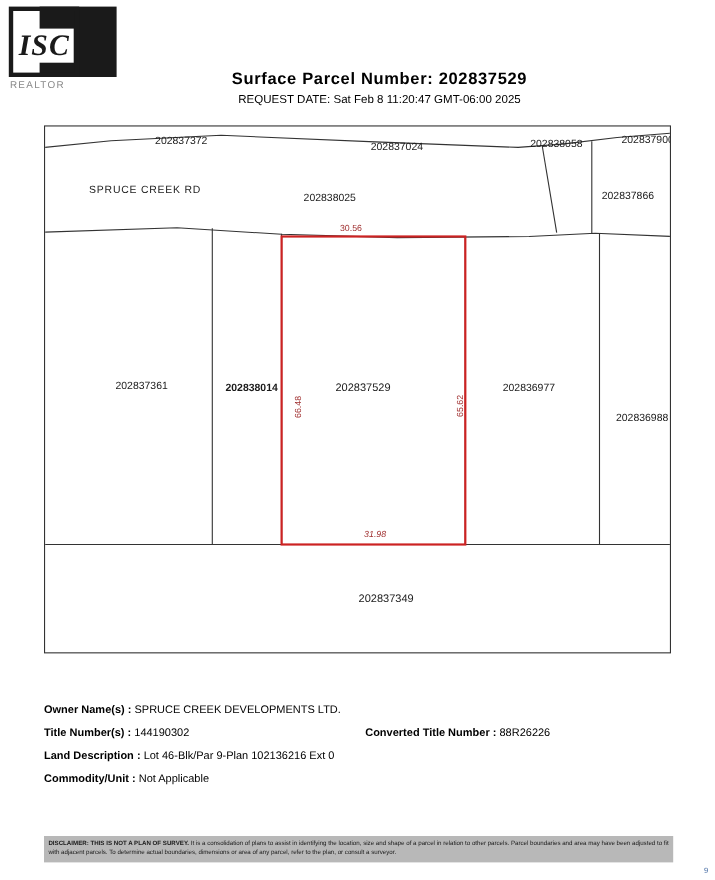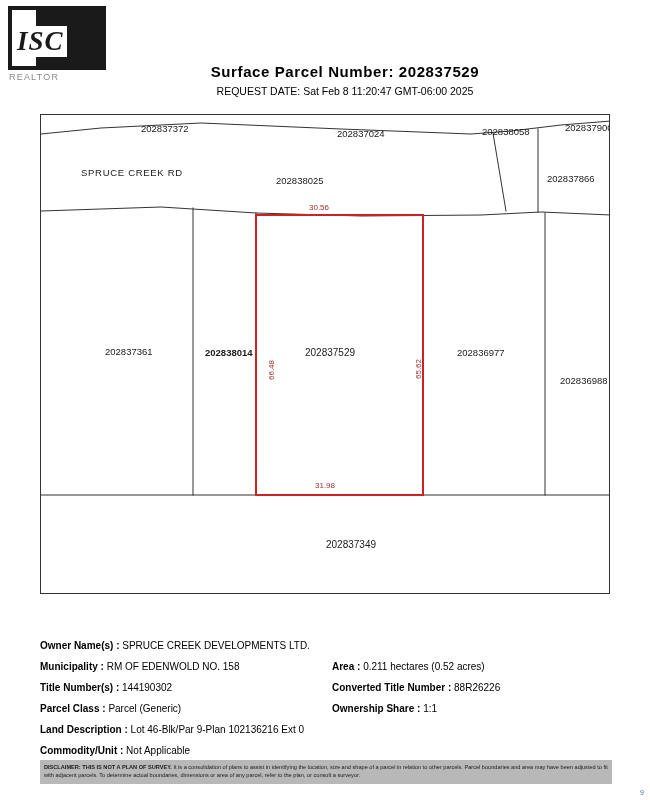--- a/index.html
+++ b/index.html
@@ -180,7 +180,7 @@
   <div class="plabel big" style="left:264px; top:232px;">202837529</div>
 
   <div class="dim" style="left:268px; top:88px;">30.56</div>
-  <div class="dim" style="left:274px; top:366px;">31.98</div>
+  <div class="dim" style="left:290px; top:366px;font-style:italic;">31.98</div>
   <div class="dim vert" style="left:226px; top:265px;">66.48</div>
   <div class="dim vert" style="left:373px; top:264px;">65.62</div>
 </div>

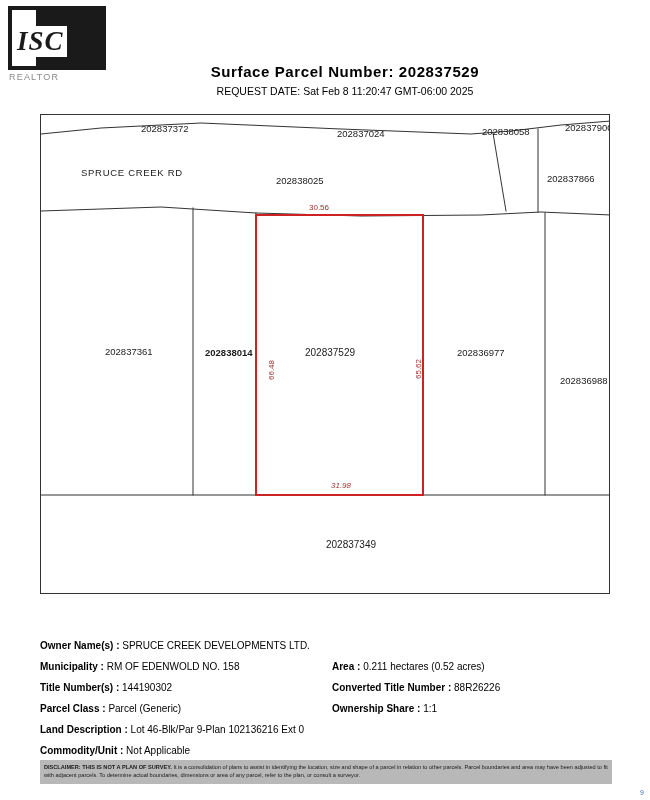--- a/index.html
+++ b/index.html
@@ -192,14 +192,6 @@
     <span class="val">SPRUCE CREEK DEVELOPMENTS LTD.</span>
   </div>
 
-  <div class="row">
-    <span class="lbl">Municipality :</span>
-    <span class="val">RM OF EDENWOLD NO. 158</span>
-    <span class="col2">
-      <span class="lbl">Area :</span>
-      <span class="val">0.211 hectares (0.52 acres)</span>
-    </span>
-  </div>
 
   <div class="row">
     <span class="lbl">Title Number(s) :</span>

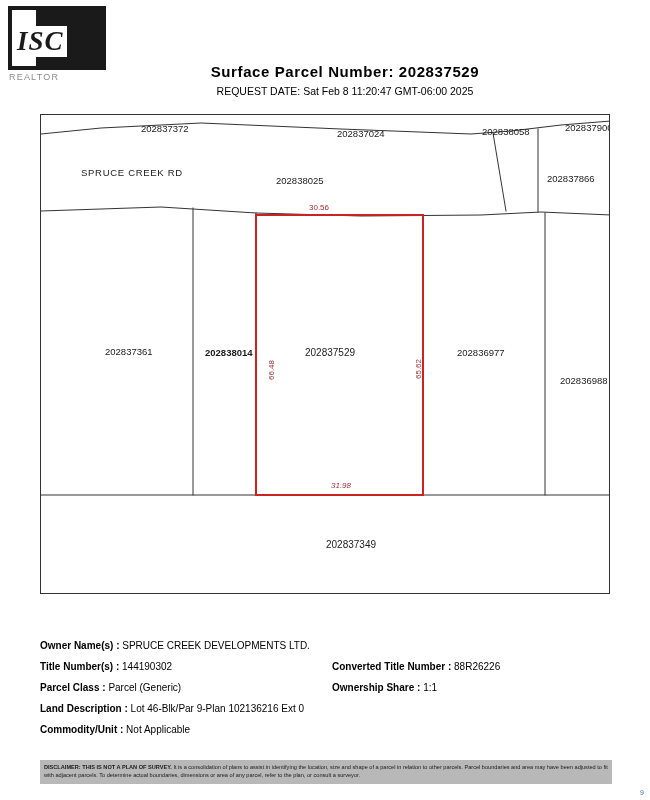--- a/index.html
+++ b/index.html
@@ -202,14 +202,6 @@
     </span>
   </div>
 
-  <div class="row">
-    <span class="lbl">Parcel Class :</span>
-    <span class="val">Parcel (Generic)</span>
-    <span class="col2">
-      <span class="lbl">Ownership Share :</span>
-      <span class="val">1:1</span>
-    </span>
-  </div>
 
   <div class="row">
     <span class="lbl">Land Description :</span>

